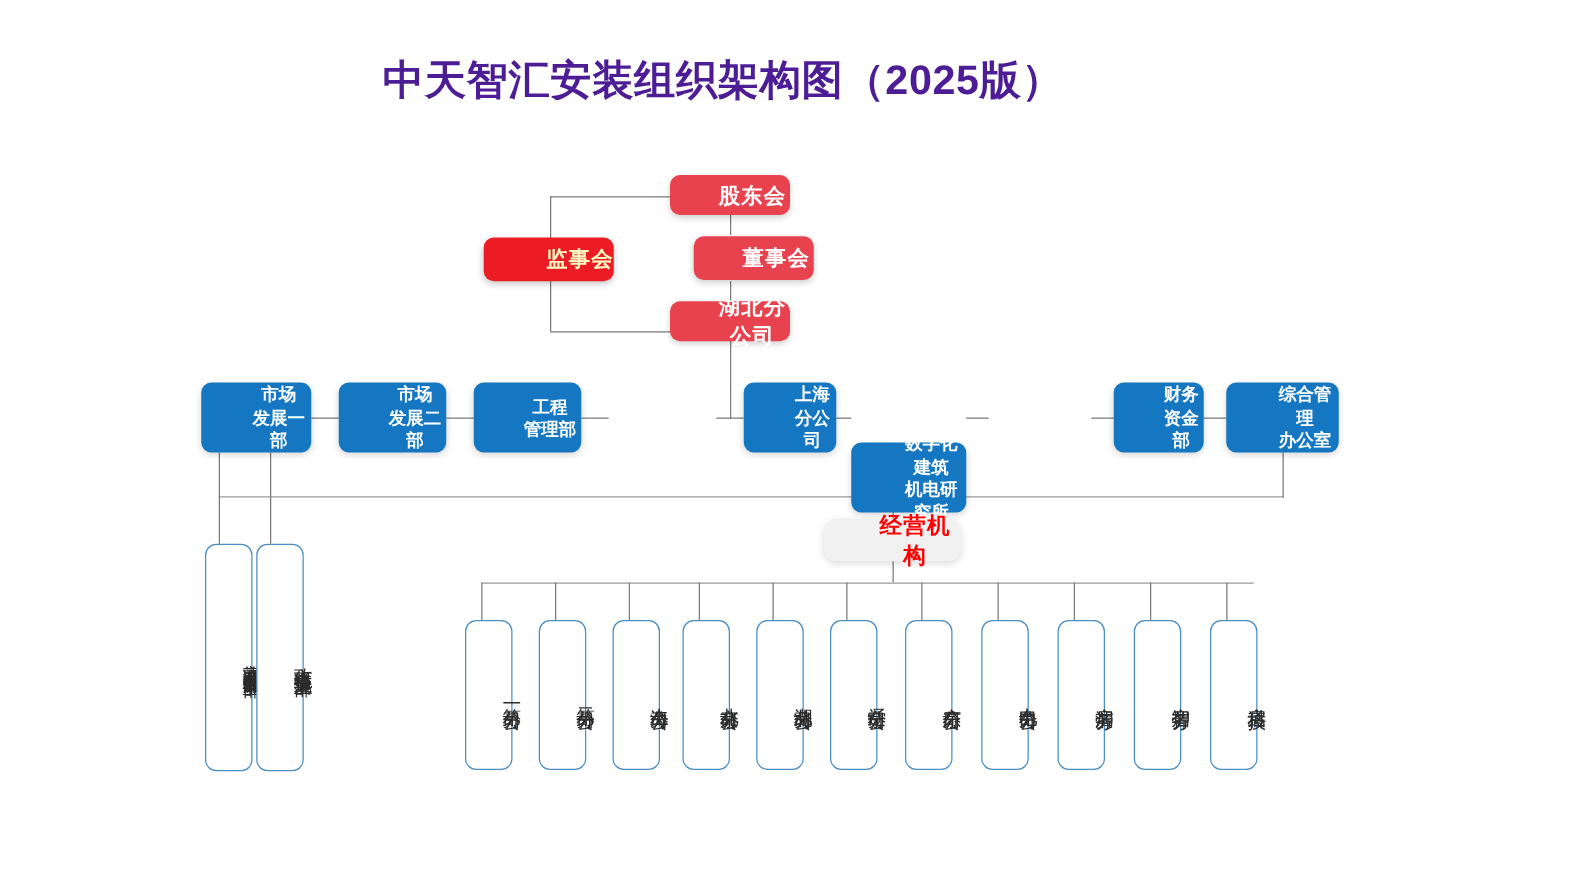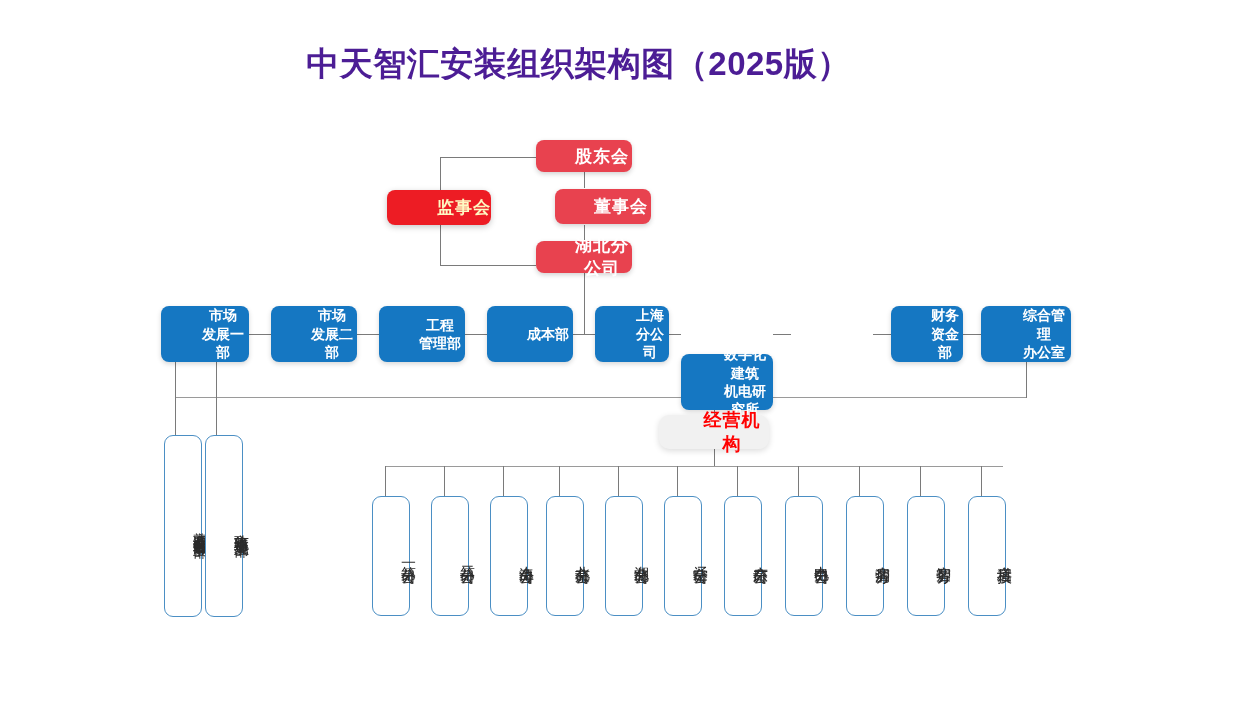--- a/index.html
+++ b/index.html
@@ -173,9 +173,6 @@
   <div class="node node-blue" style="left:379px; top:306px; width:86px; height:56px;">
     <span class="lbl">工程
 管理部</span>
-  </div>
-  <div class="node node-blue" style="left:487px; top:306px; width:86px; height:56px;">
-    <span class="lbl">成本部</span>
   </div>
   <div class="node node-blue" style="left:595px; top:306px; width:74px; height:56px;">
     <span class="lbl">上海分公司</span>

